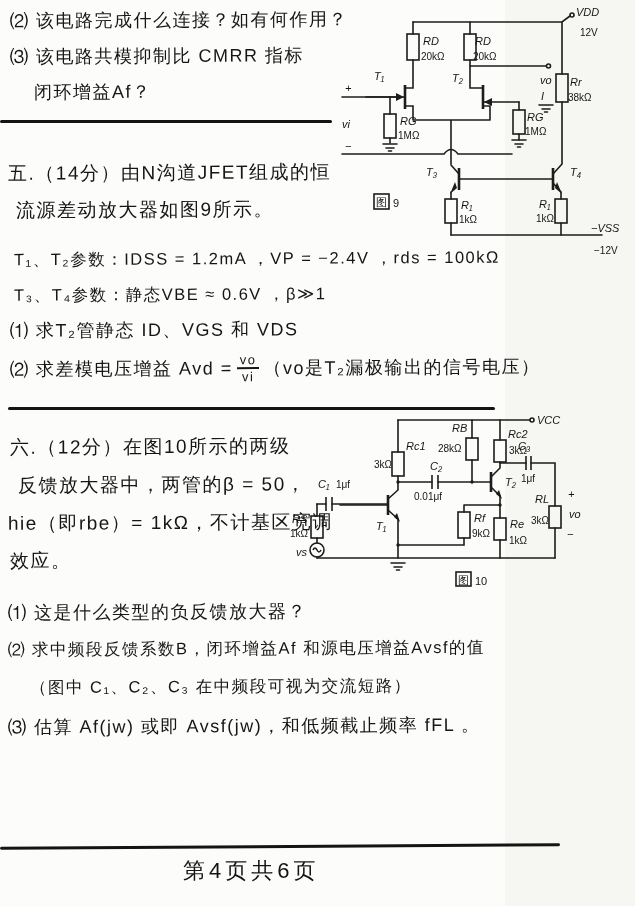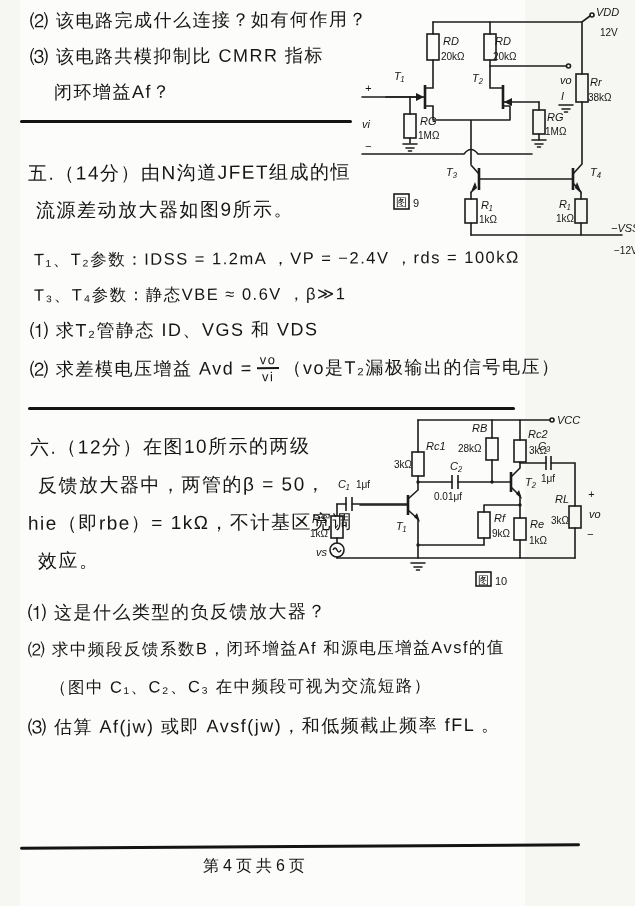--- a/index.html
+++ b/index.html
@@ -11,7 +11,7 @@
   }
   .page{
     position:relative;width:505px;height:906px;
-    background:#fcfcfa;color:#1a1a1a;margin-left:20px;
+    background:#fcfcfa;color:#1a1a1a;
   }
   .hand{
     position:absolute;

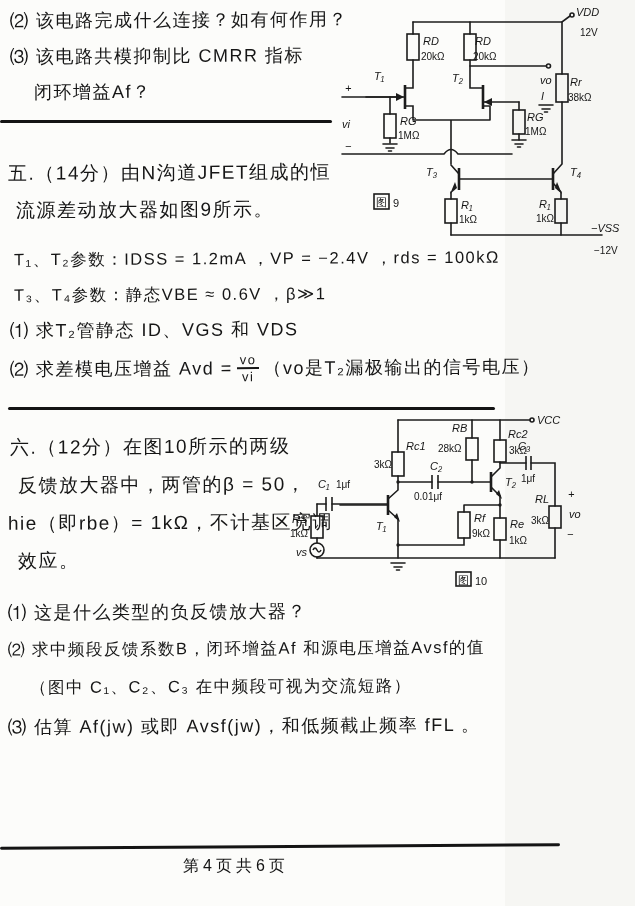--- a/index.html
+++ b/index.html
@@ -78,7 +78,7 @@
   <div class="hand" style="left:10px;top:434px;font-size:19px;">六.（12分）在图10所示的两级</div>
   <div class="hand" style="left:18px;top:472px;font-size:19px;">反馈放大器中，两管的β = 50，</div>
   <div class="hand" style="left:8px;top:510px;font-size:19px;">hie（即rbe）= 1kΩ，不计基区宽调</div>
-  <div class="hand" style="left:18px;top:548px;font-size:19px;">效应。</div>
+  <div class="hand" style="left:10px;top:548px;font-size:19px;">效应。</div>
   <div class="hand" style="left:8px;top:600px;">⑴ 这是什么类型的负反馈放大器？</div>
   <div class="hand small" style="left:8px;top:638px;">⑵ 求中频段反馈系数B，闭环增益Af 和源电压增益Avsf的值</div>
   <div class="hand small" style="left:30px;top:676px;">（图中 C₁、C₂、C₃ 在中频段可视为交流短路）</div>

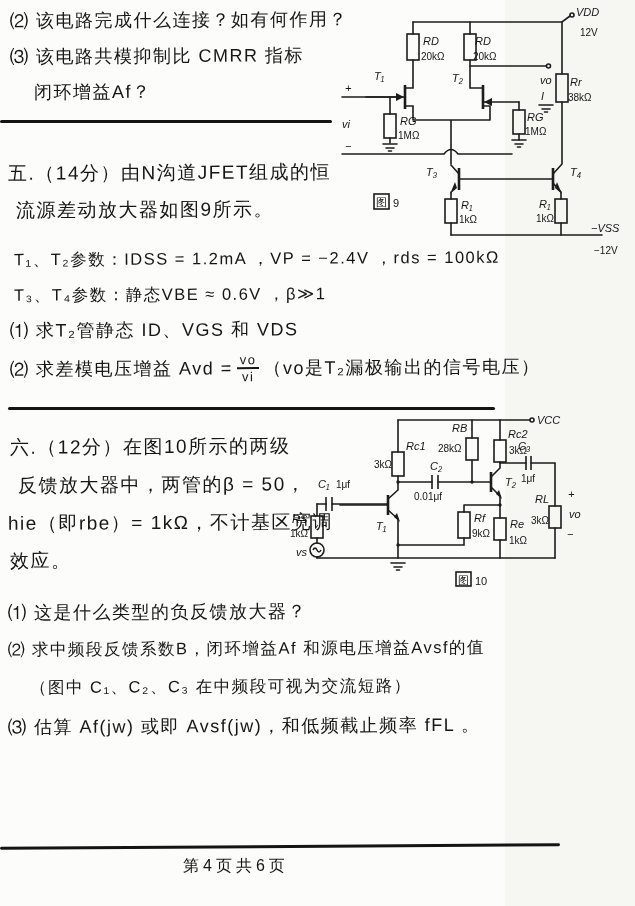--- a/index.html
+++ b/index.html
@@ -40,7 +40,7 @@
   svg .val{font-size:10px;}
   svg .cap{font-size:11px;}
   .footer{
-    position:absolute;font-size:16px;letter-spacing:4px;color:#141414;
+    position:absolute;font-size:22px;letter-spacing:4px;color:#141414;
   }
   .wire{stroke:#1c1c1c;stroke-width:1.6;fill:none;stroke-linecap:round;}
   .bar9{stroke:#1c1c1c;stroke-width:2.6;fill:none;}

